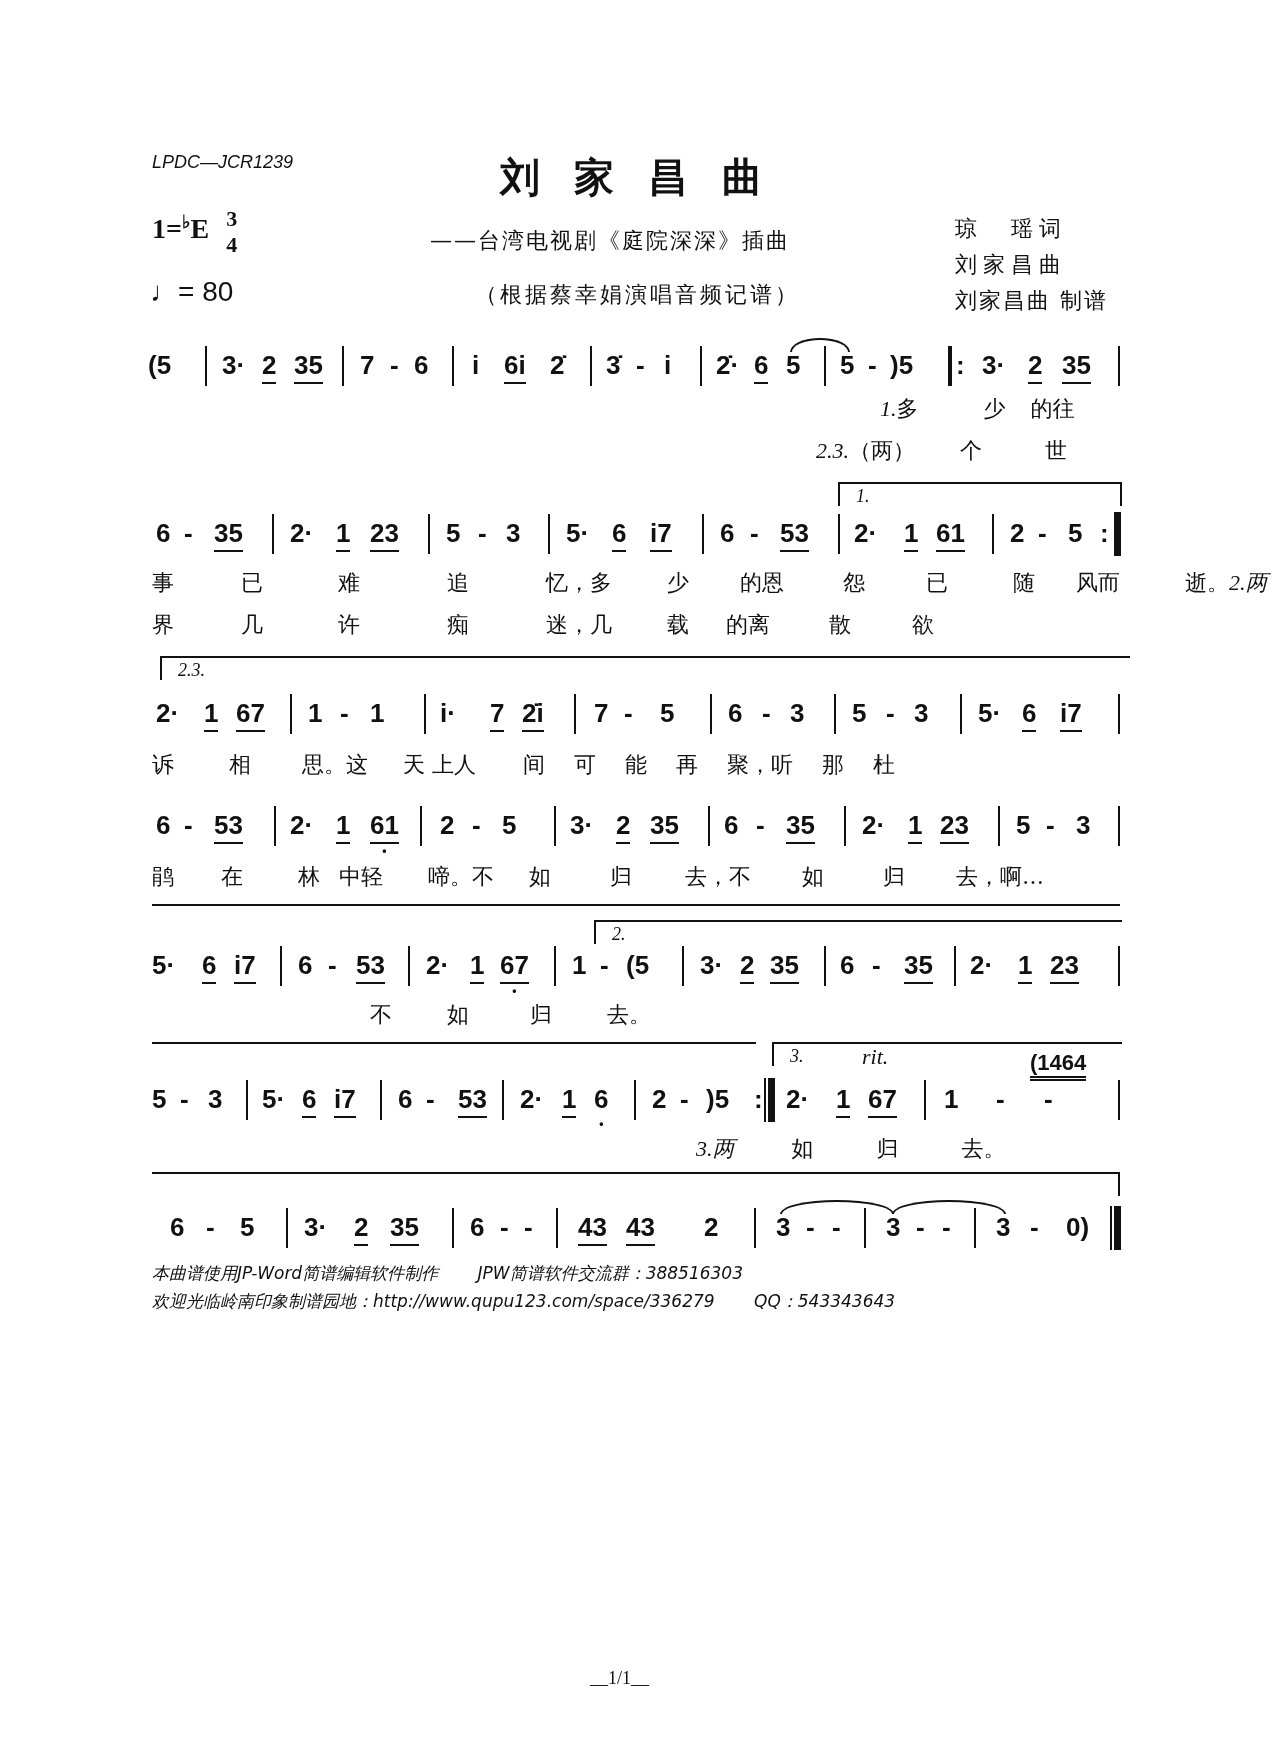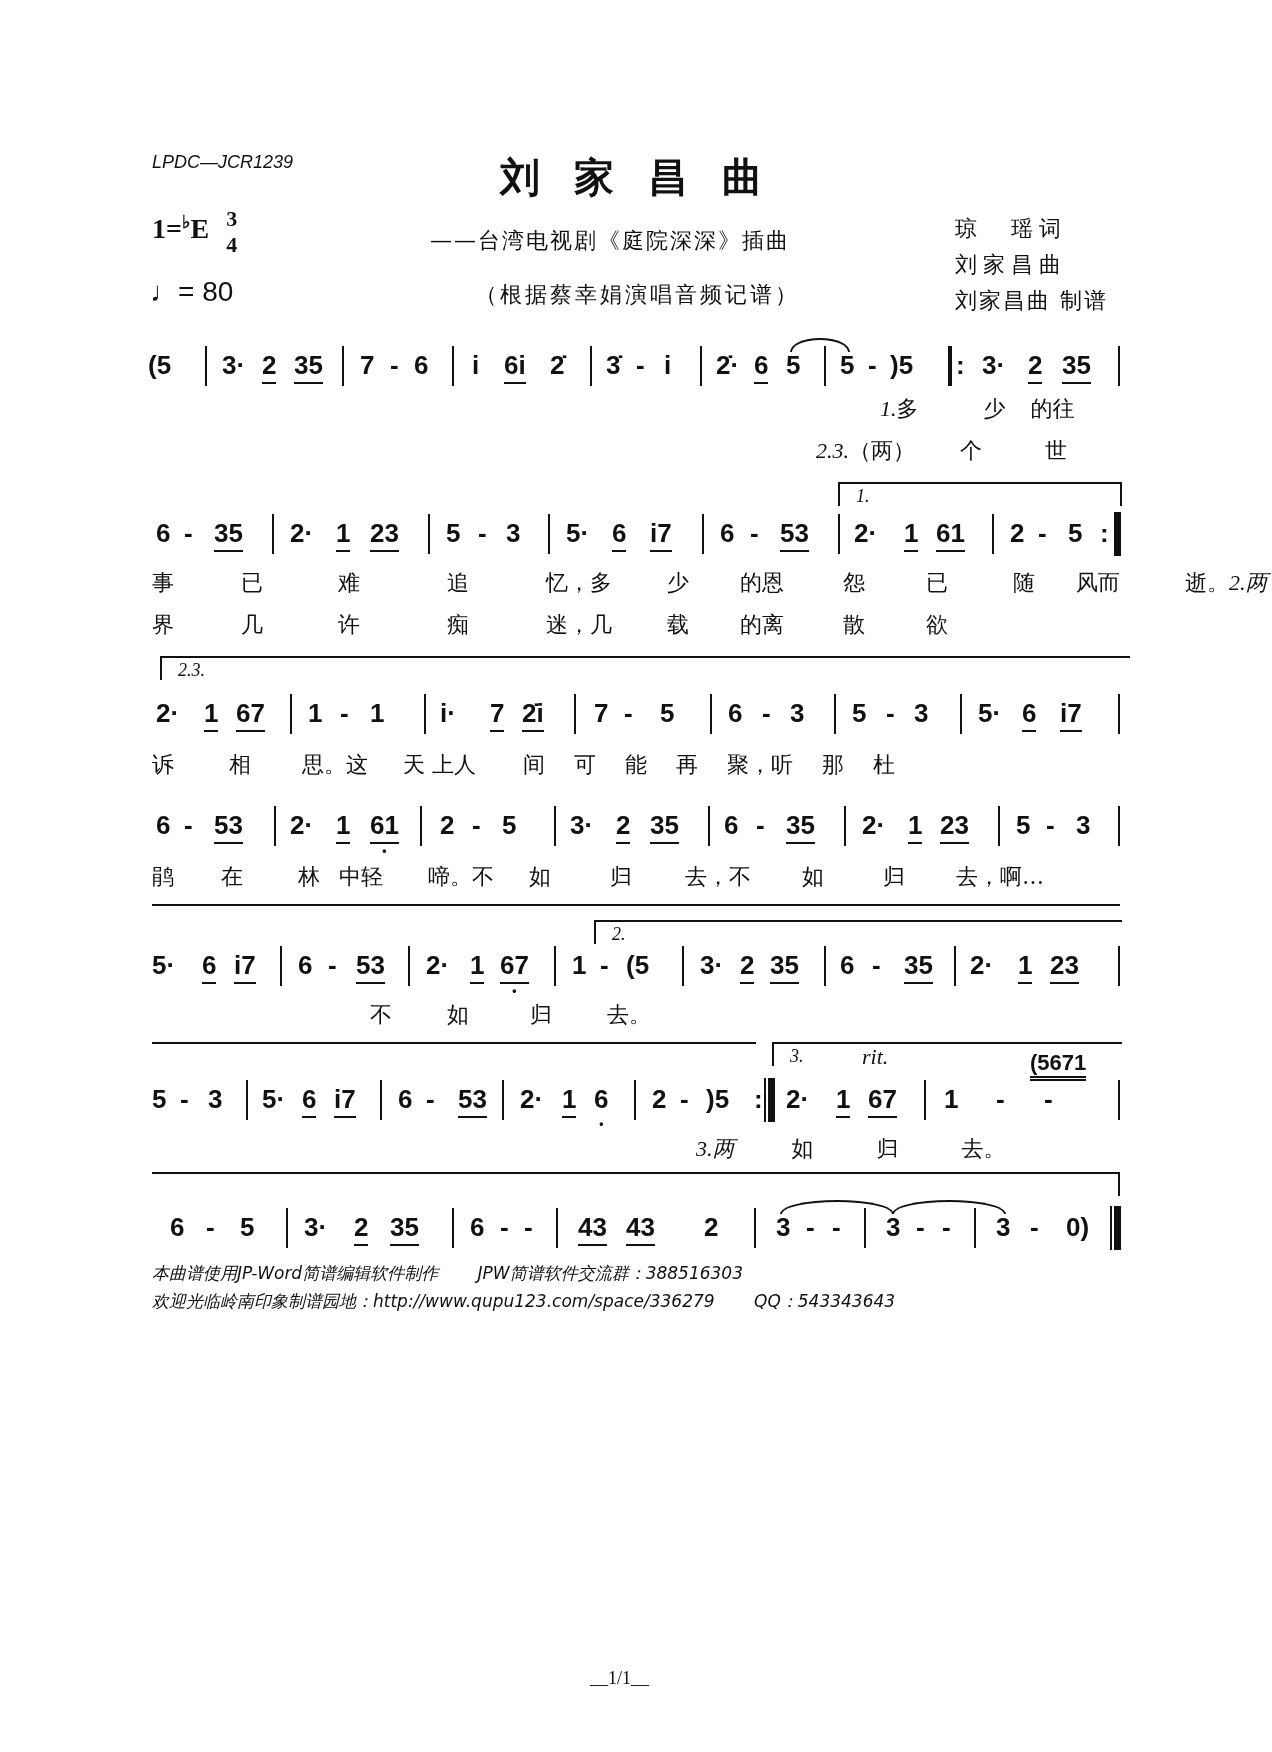--- a/index.html
+++ b/index.html
@@ -156,7 +156,7 @@
   <span style="margin-left:50px">痴</span>
   <span style="margin-left:40px">迷，几</span>
   <span style="margin-left:18px">载</span>
-  <span style="margin-left:14px">的离</span>
+  <span style="">的离</span>
   <span style="margin-left:22px">散</span>
   <span style="margin-left:24px">欲</span>
 </div>

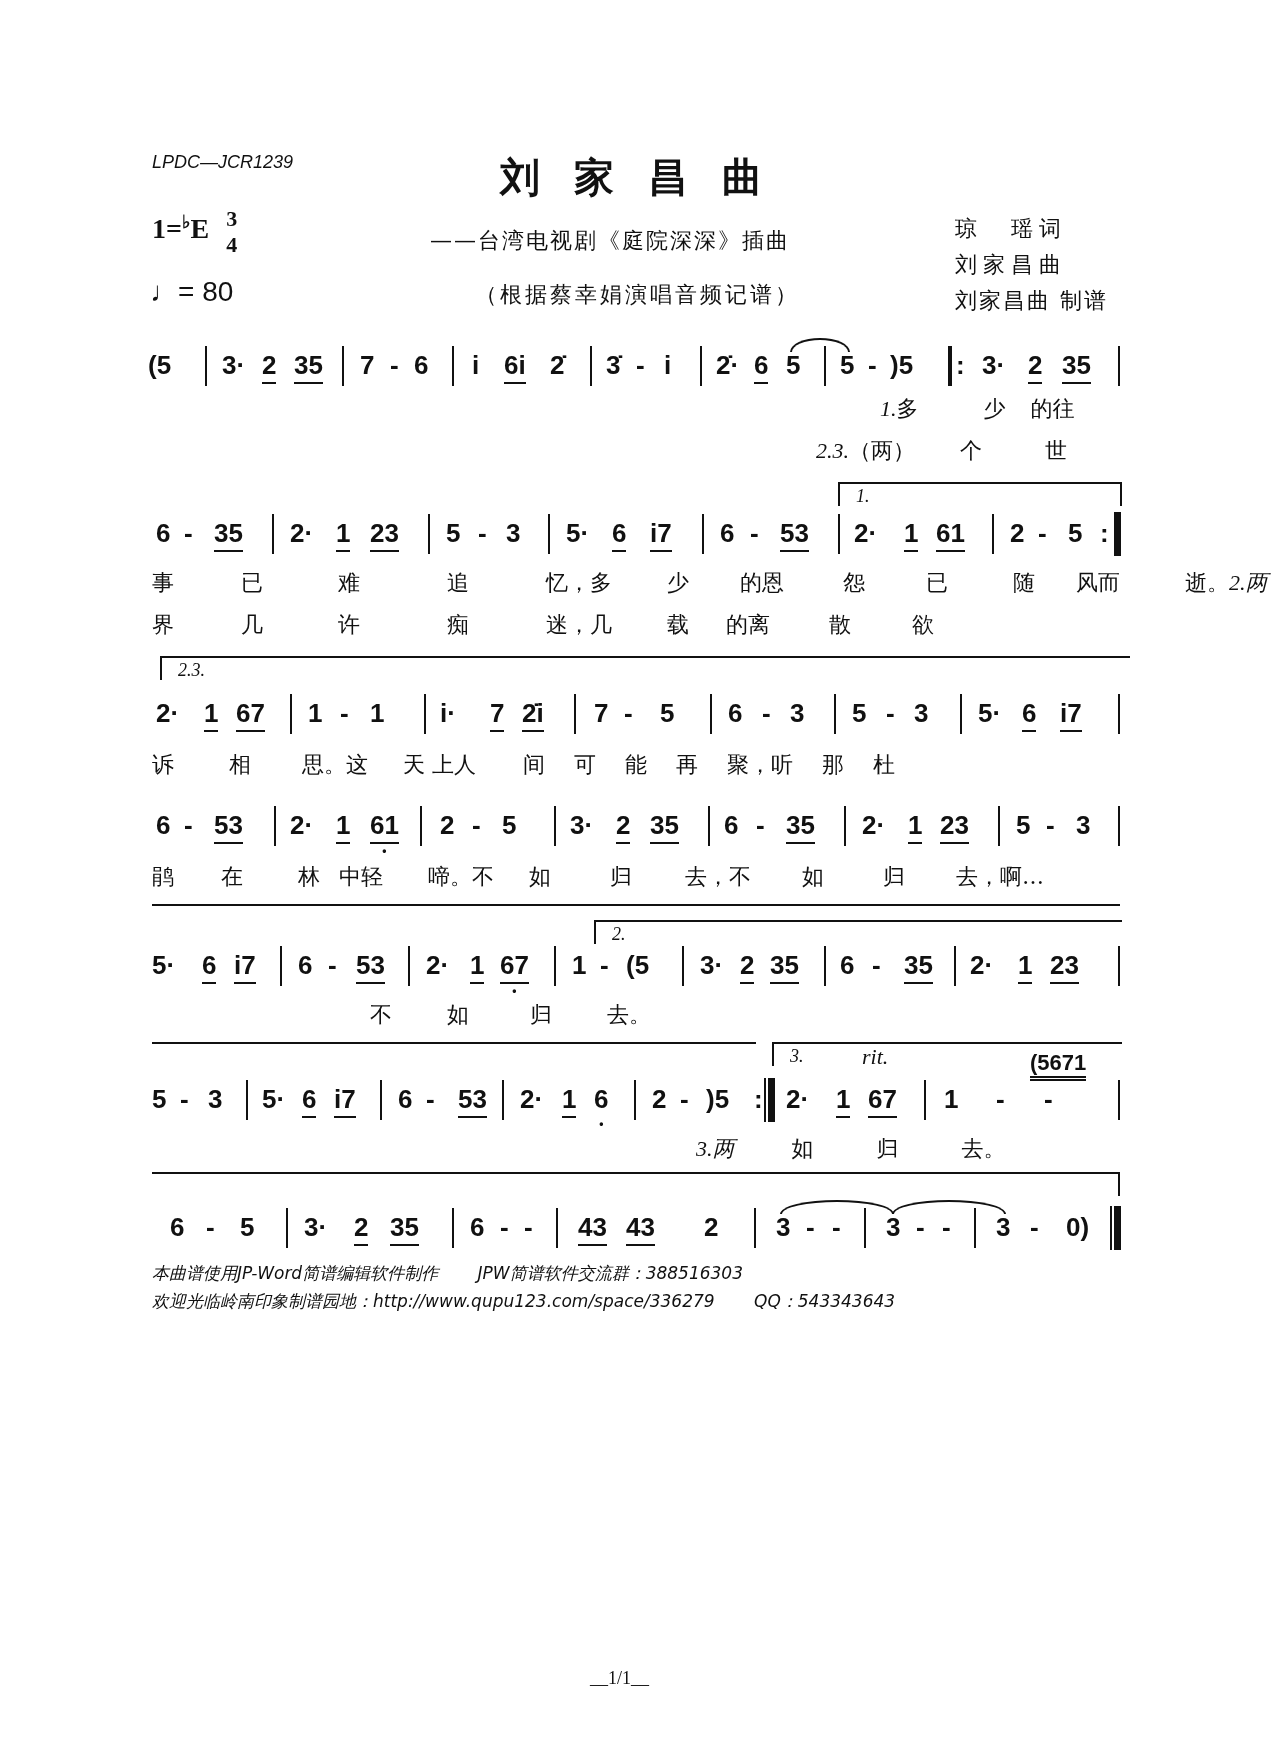--- a/index.html
+++ b/index.html
@@ -299,7 +299,7 @@
     <span>3.</span>
   </div>
 <div class="rit" style="left:862px; top:1044px">rit.</div>
-<div class="abs" style="left:1030px; top:1050px; font:bold 22px 'Liberation Sans', sans-serif; border-bottom:5px double #111">(5671</div>
+<div class="abs" style="left:1030px; top:1050px; font:bold 22px 'Liberation Sans', sans-serif; border-bottom:5px double #111">(1464</div>
 <div class="row" style="top:1084px">
   <span class="tok" style="left:152px">5</span>
   <span class="tok" style="left:180px">-</span>

